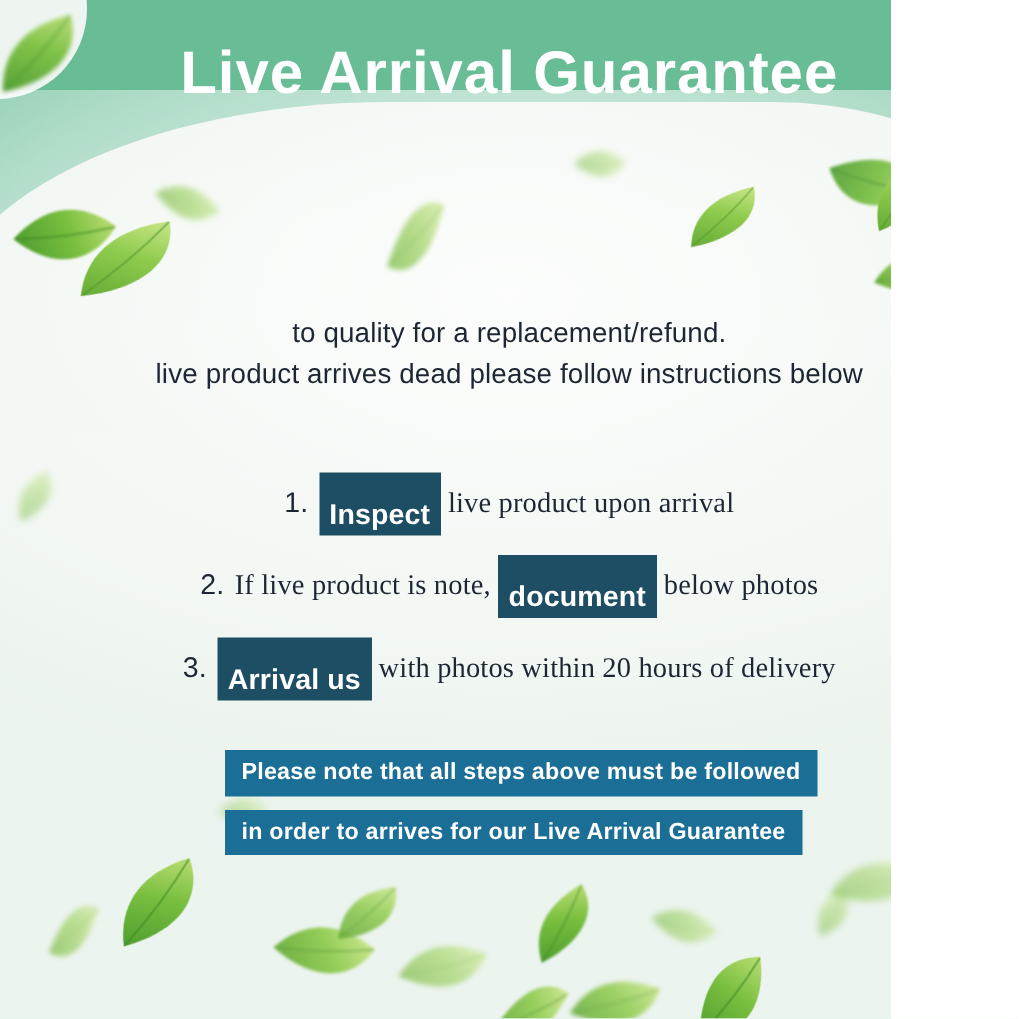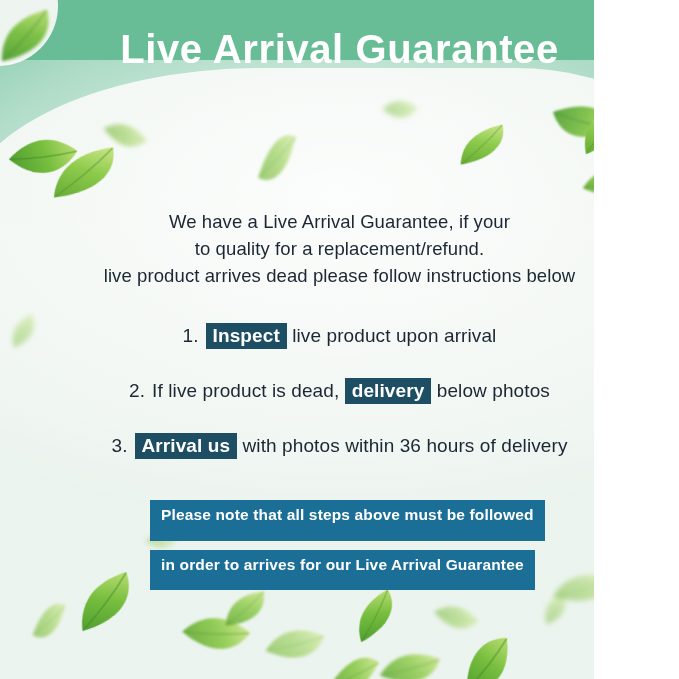--- a/index.html
+++ b/index.html
@@ -597,7 +597,6 @@
   <div class="content">
 
     <p class="intro">
-      <span class="ln">We have a Live Arrival Guarantee, if your</span>
       <span class="ln">to quality for a replacement/refund.</span>
       <span class="ln">live product arrives dead please follow instructions below</span>
     </p>

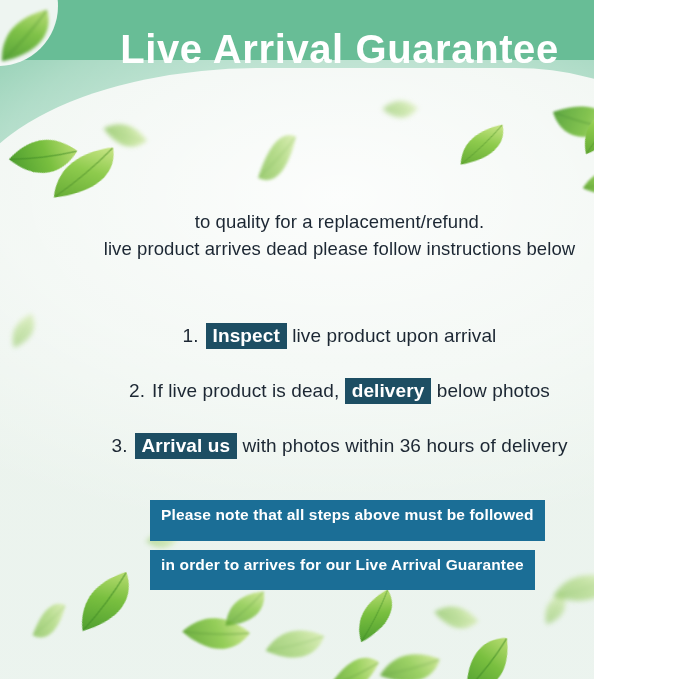--- a/index.html
+++ b/index.html
@@ -149,7 +149,7 @@
     background: #1d4e63;
     color: #ffffff;
     font-weight: 700;
-    padding: 3px 7px 4px 7px;
+    padding: 19px 7px 4px 7px;
     line-height: 1;
     font-size: 19px;
   }

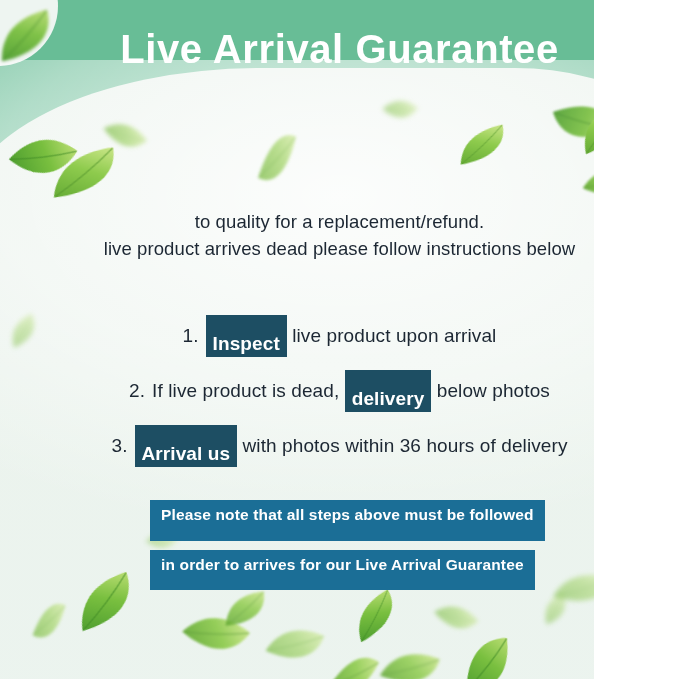--- a/index.html
+++ b/index.html
@@ -143,7 +143,7 @@
     white-space: nowrap;
   }
   .step .num { margin-right: 7px; }
-  .step .plain { white-space: pre; }
+  .step .plain { white-space: pre; font-family: Liberation Serif, serif; }
   .hl {
     display: inline-block;
     background: #1d4e63;

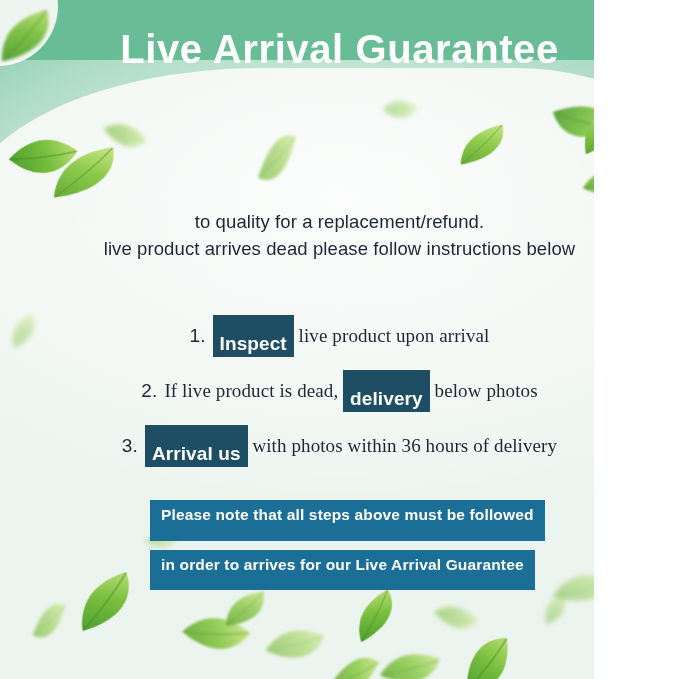--- a/index.html
+++ b/index.html
@@ -612,7 +612,7 @@
 
       <div class="step">
         <span class="num">2.</span>
-        <span class="plain">If live product is dead, </span>
+        <span class="plain">If live product is note, </span>
         <span class="hl">delivery</span>
         <span class="plain"> below photos</span>
       </div>

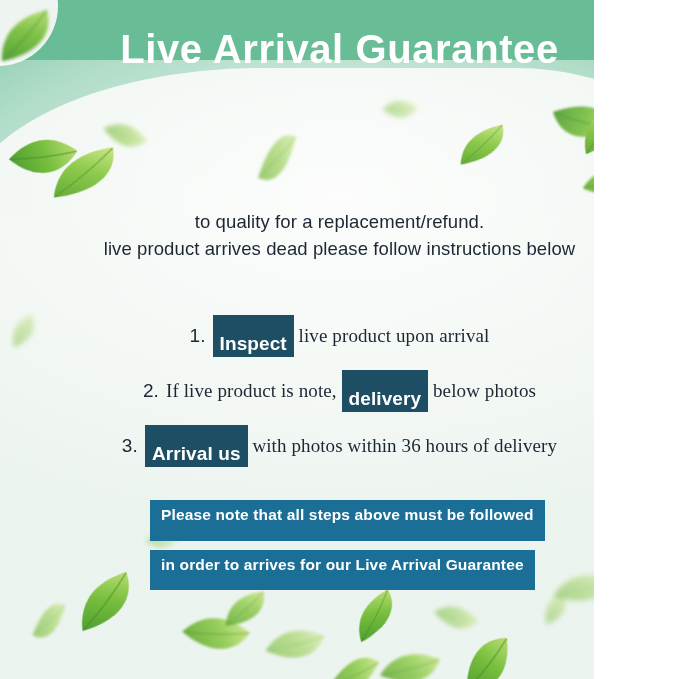--- a/index.html
+++ b/index.html
@@ -613,7 +613,7 @@
       <div class="step">
         <span class="num">2.</span>
         <span class="plain">If live product is note, </span>
-        <span class="hl">delivery</span>
+        <span class="hl">document</span>
         <span class="plain"> below photos</span>
       </div>
 

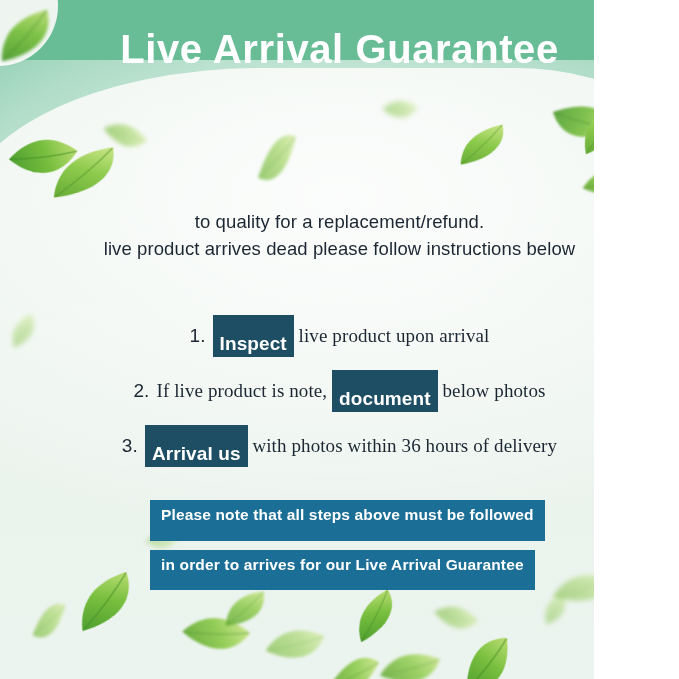--- a/index.html
+++ b/index.html
@@ -621,7 +621,7 @@
         <span class="num">3.</span>
         <span class="plain"></span>
         <span class="hl">Arrival us</span>
-        <span class="plain"> with photos within 36 hours of delivery</span>
+        <span class="plain"> with photos within 20 hours of delivery</span>
       </div>
 
     </div>

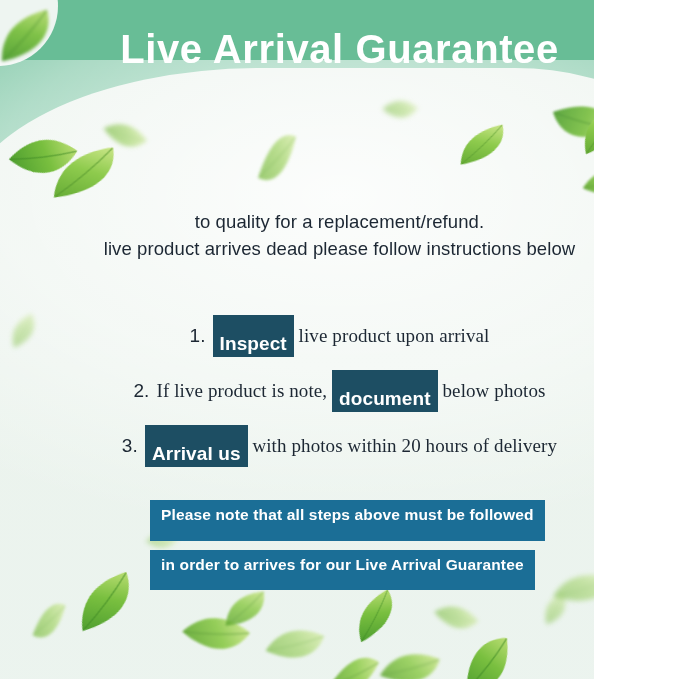--- a/index.html
+++ b/index.html
@@ -167,7 +167,7 @@
     font-size: 15.5px;
     font-weight: 700;
     letter-spacing: 0.15px;
-    padding: 7px 11px 18px 11px;
+    padding: 7px 11px 8px 11px;
     line-height: 1;
     white-space: nowrap;
     width: max-content;

